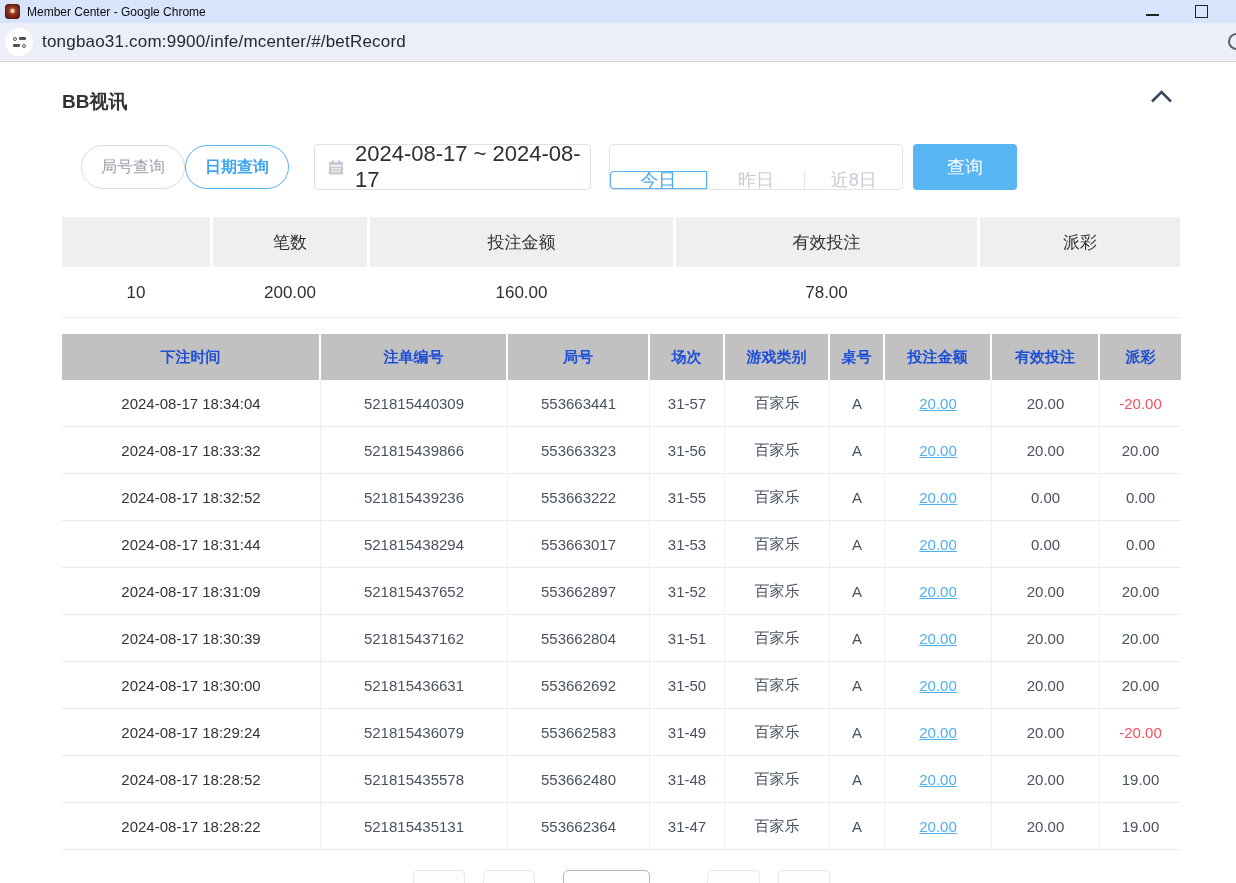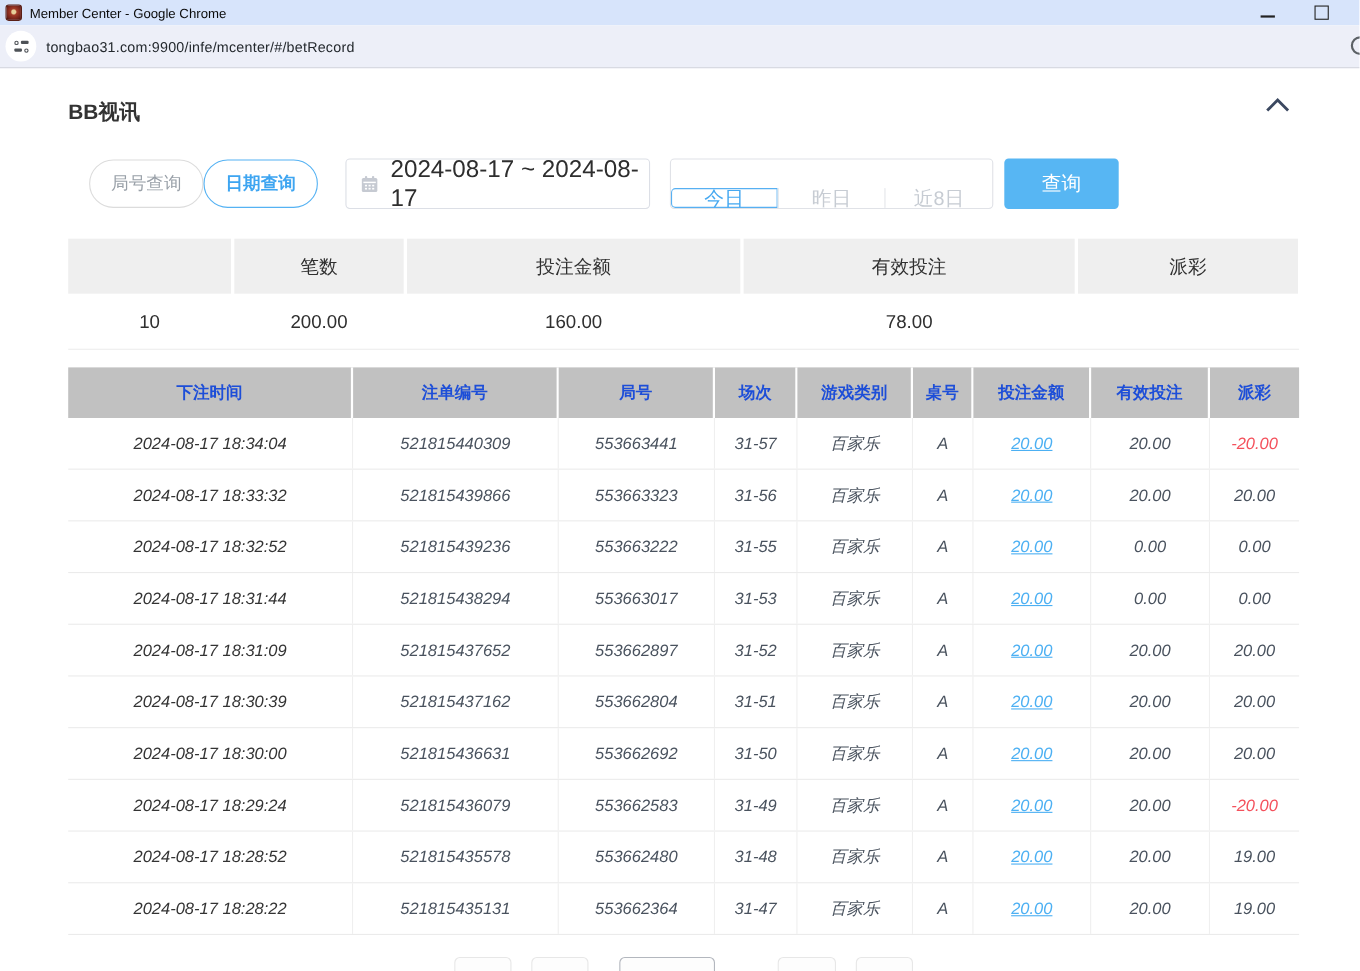--- a/index.html
+++ b/index.html
@@ -24,7 +24,7 @@
   .slider-row { display:flex; align-items:center; gap:2px; }
   .sl-dot { width:4px; height:4px; border-radius:50%; border:1.5px solid #4e5257; }
   .sl-dash { width:7px; height:2.5px; background:#4e5257; border-radius:1px; }
-  .url-text { margin-left:9px; font-size:13px; color:#24292e; letter-spacing:.2px; }
+  .url-text { margin-left:9px; font-size:17px; color:#24292e; letter-spacing:.2px; }
   .edge-icon { position:absolute; right:-9px; top:10px; width:17px; height:17px;
     border:2px solid #5c6166; border-radius:50%; }
 

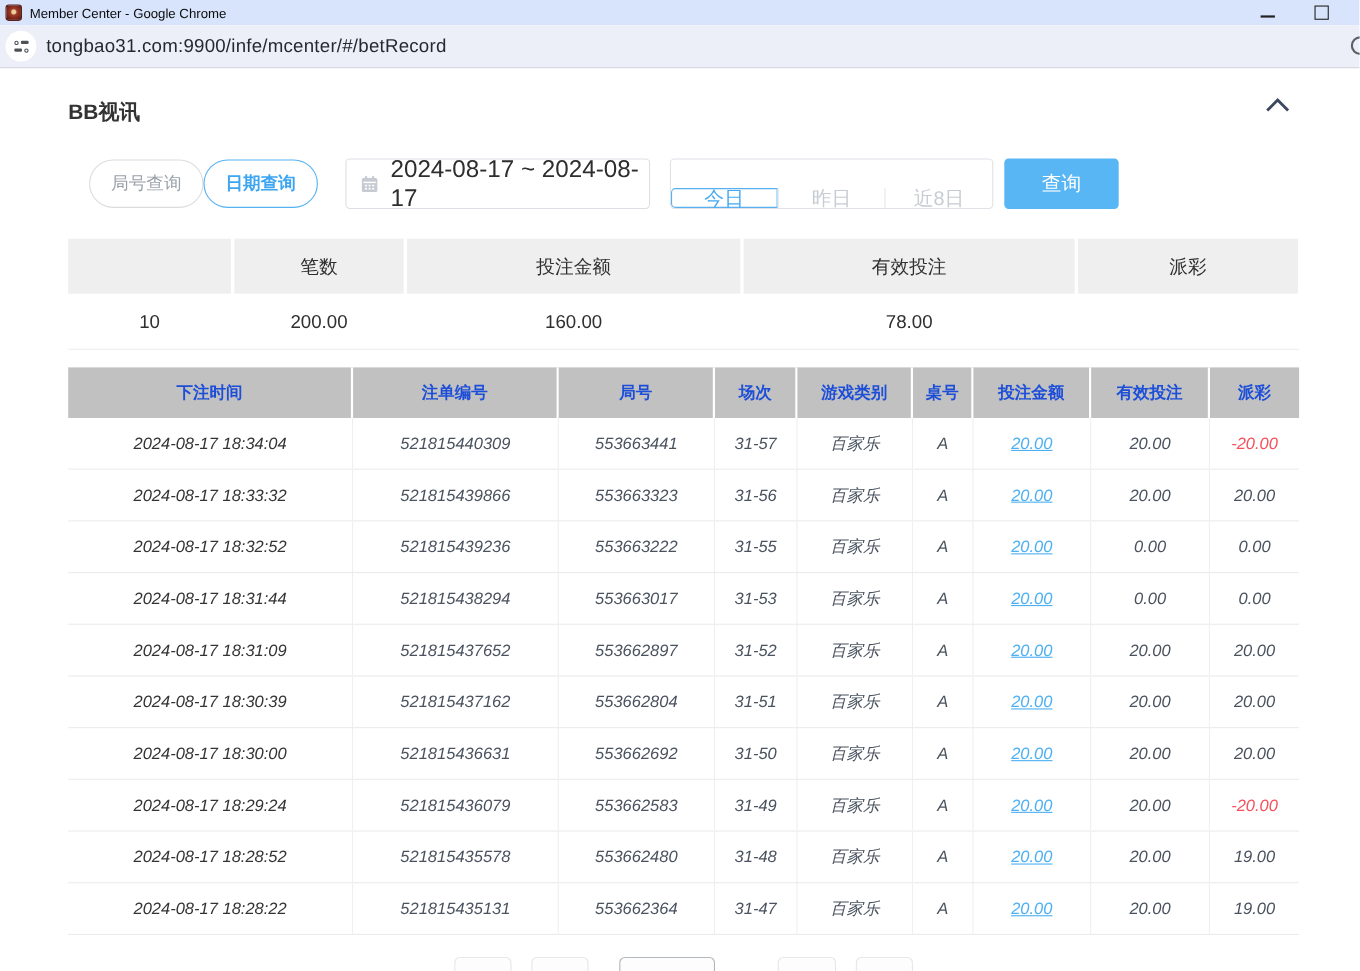--- a/index.html
+++ b/index.html
@@ -71,7 +71,7 @@
   .th { height:46px; background:#c1c1c1; color:#1d4ed8; font-size:15px; font-weight:bold;
     display:flex; align-items:center; justify-content:center; border-right:2px solid #fff; }
   .th:last-child { border-right:none; }
-  .trow { border-bottom:1px solid #ebebeb;font-style:italic; }
+  .trow { border-bottom:1px solid #ebebeb; }
   .td { height:46px; display:flex; align-items:center; justify-content:center; font-size:15px;
     color:#49525e; border-right:1px solid #efefef; }
   .td:last-child { border-right:none; }

